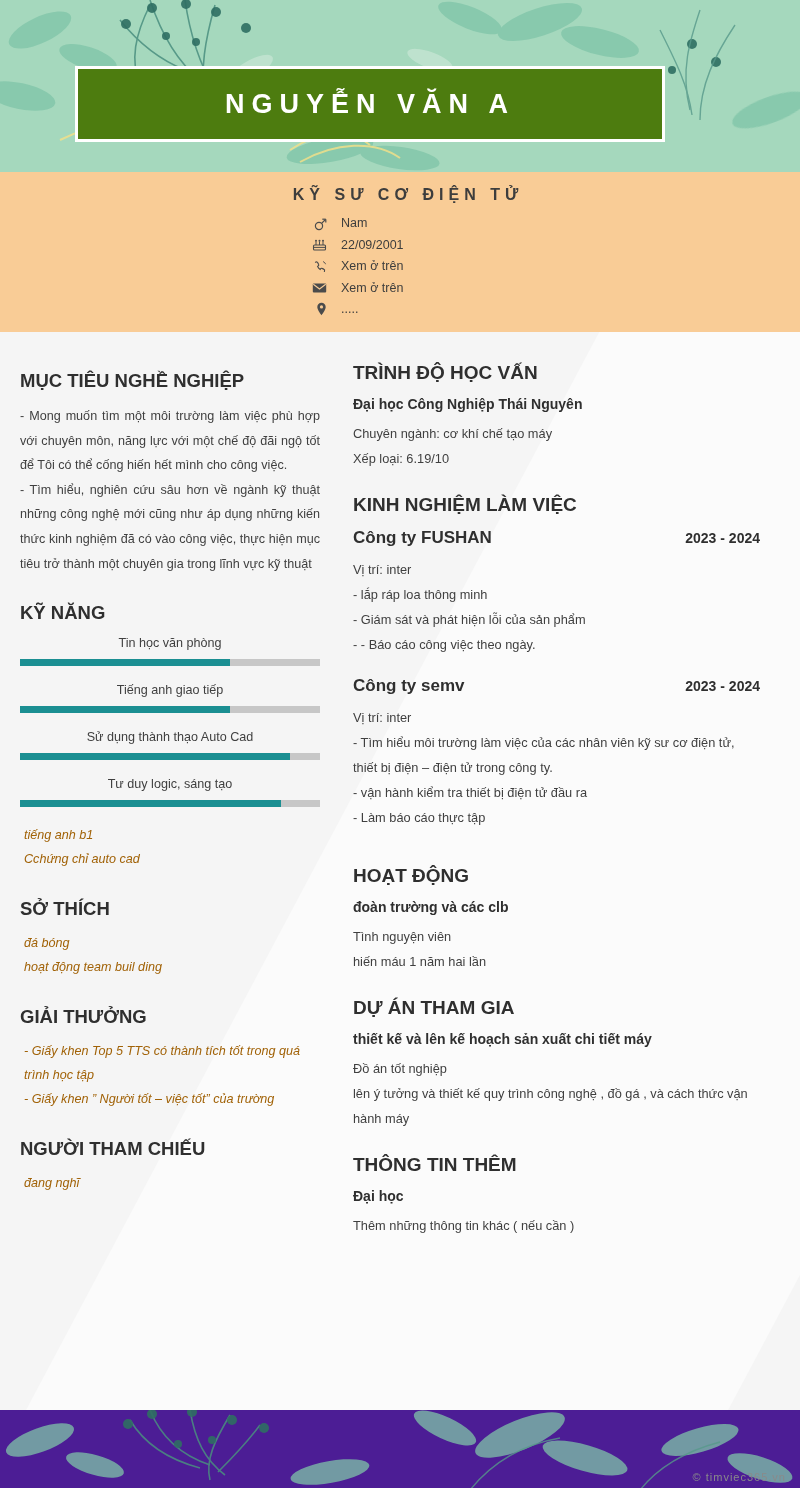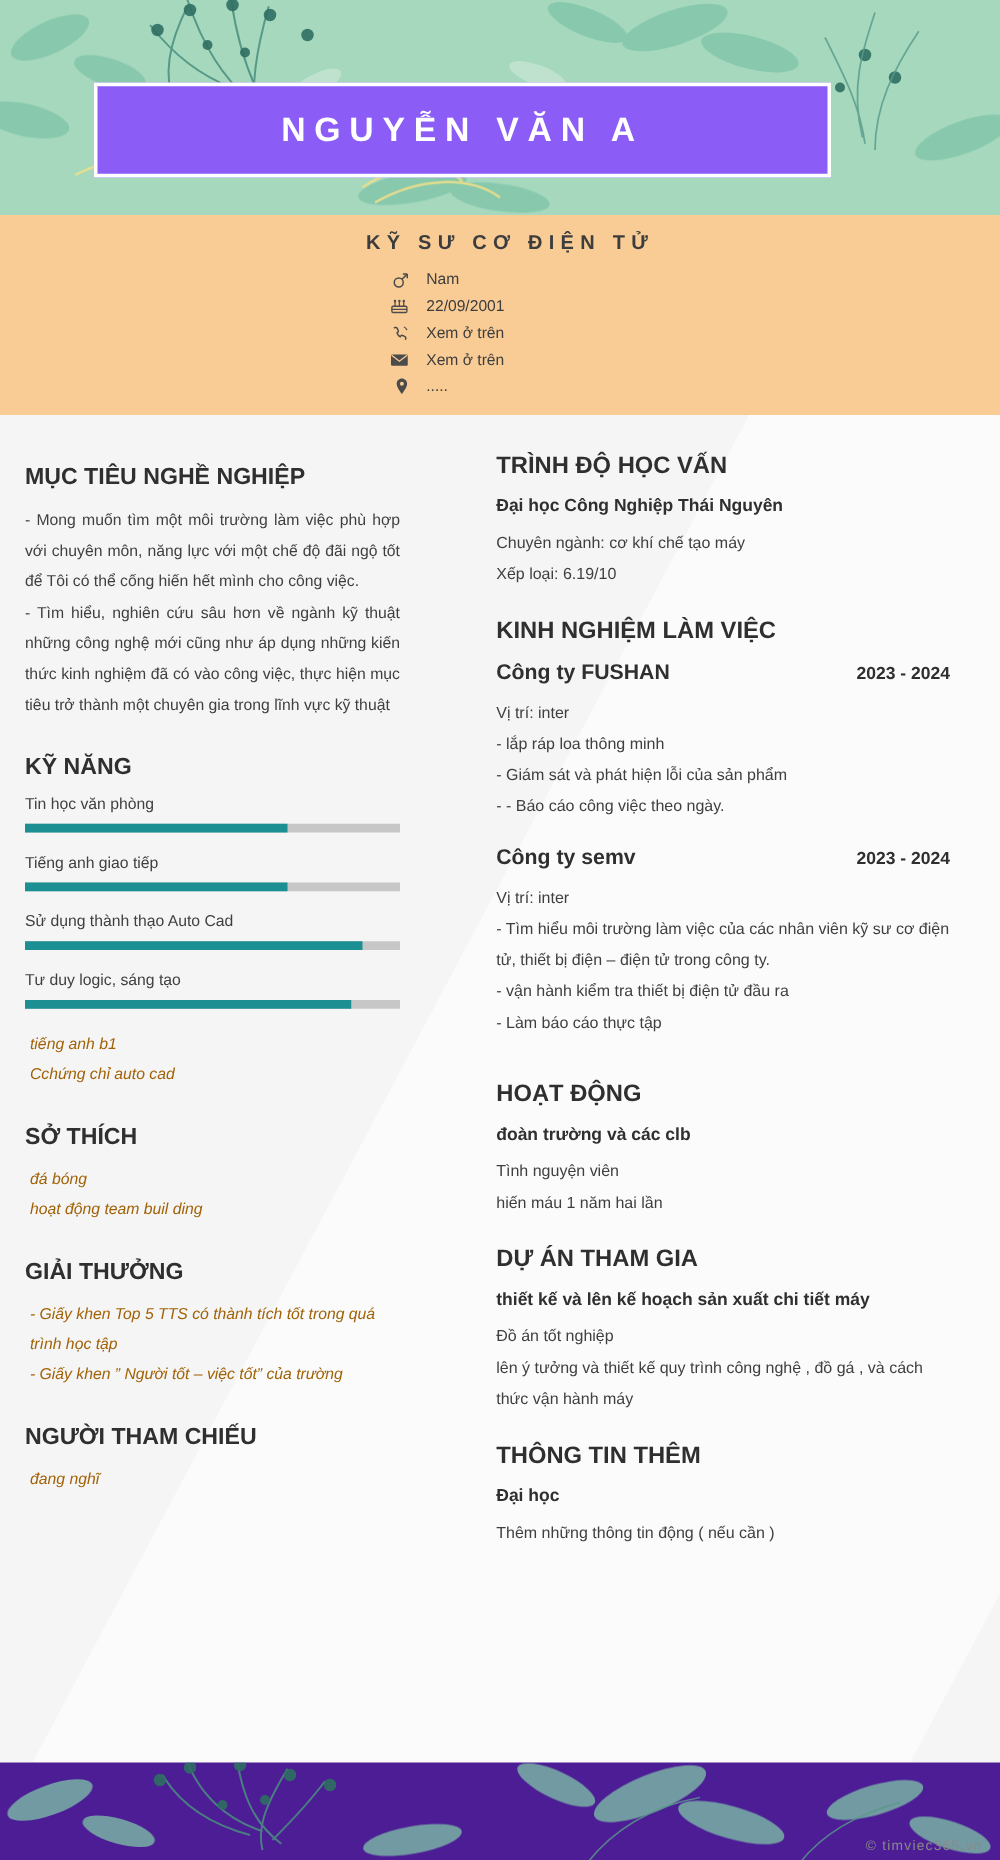--- a/index.html
+++ b/index.html
@@ -27,7 +27,7 @@
     top: 66px;
     width: 590px;
     height: 76px;
-    background: #8b5cf6;
+    background: #4d7c0f;
     border: 3px solid #ffffff;
     display: flex;
     align-items: center;

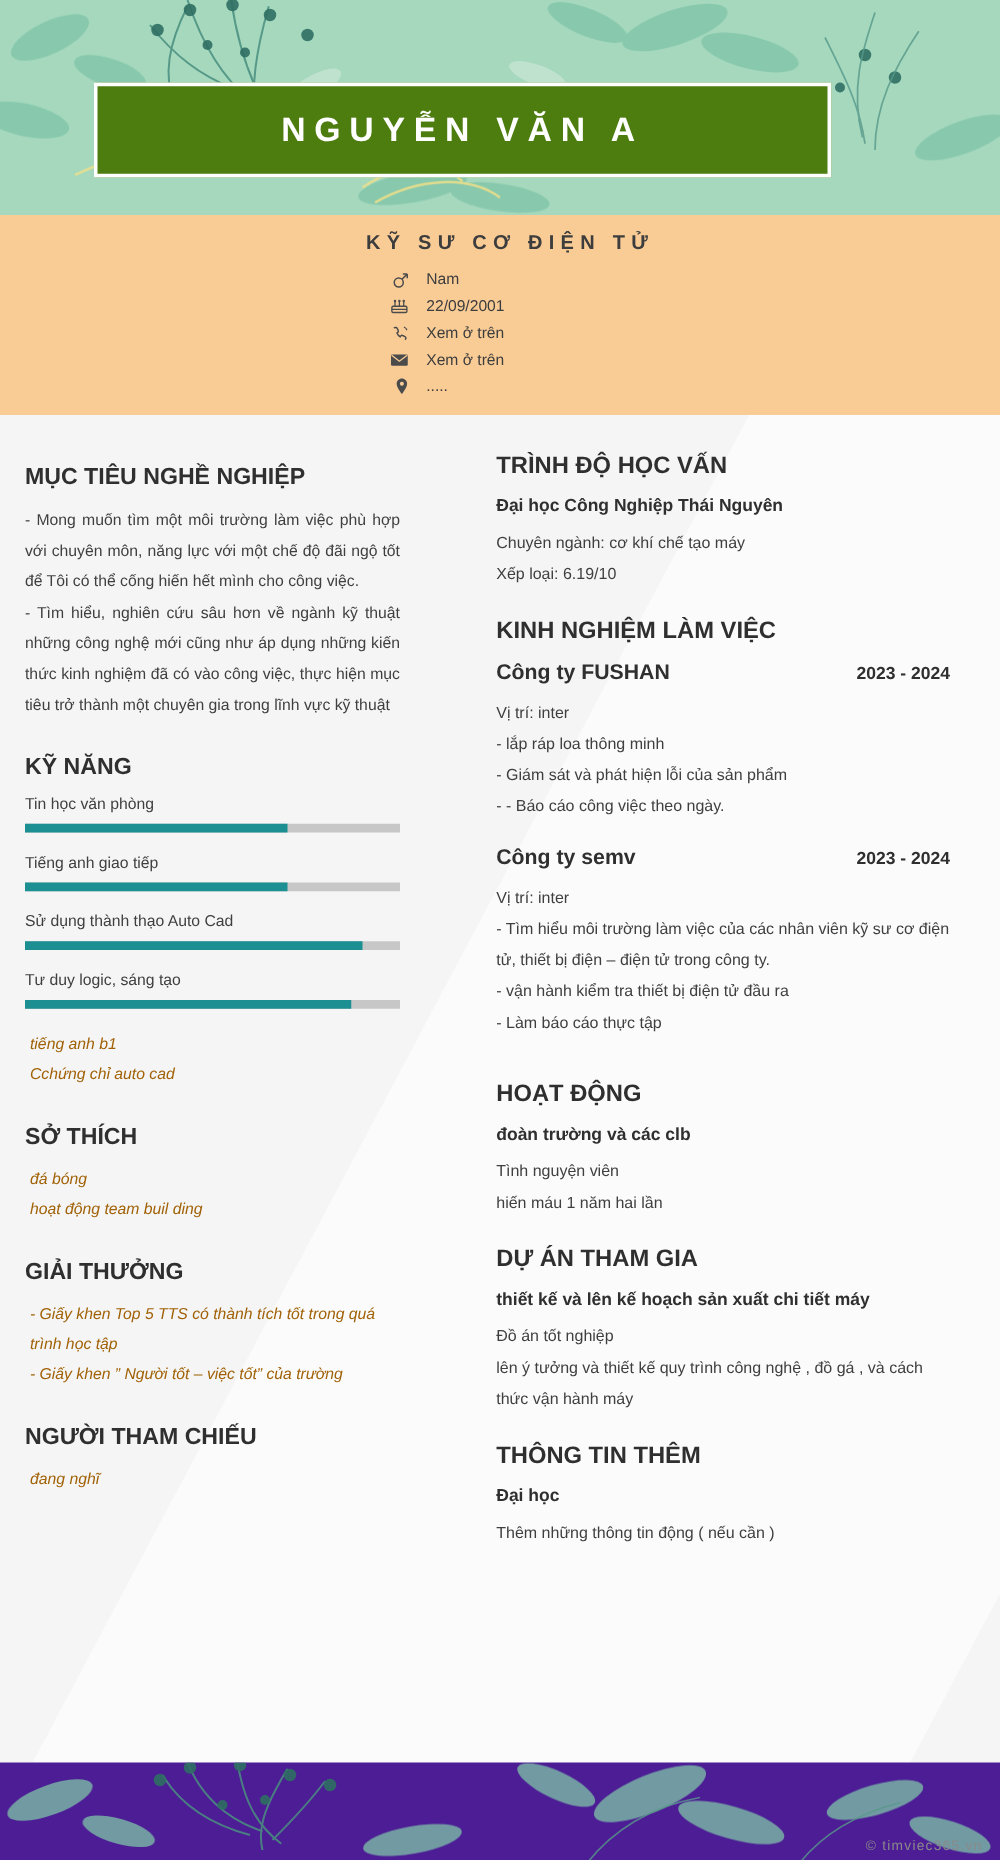--- a/index.html
+++ b/index.html
@@ -107,7 +107,6 @@
     padding: 30px 40px 0 8px;
     position: relative;
     z-index: 2;
-    margin-left: 44px;
   }
   h2.sec {
     font-size: 18.5px;

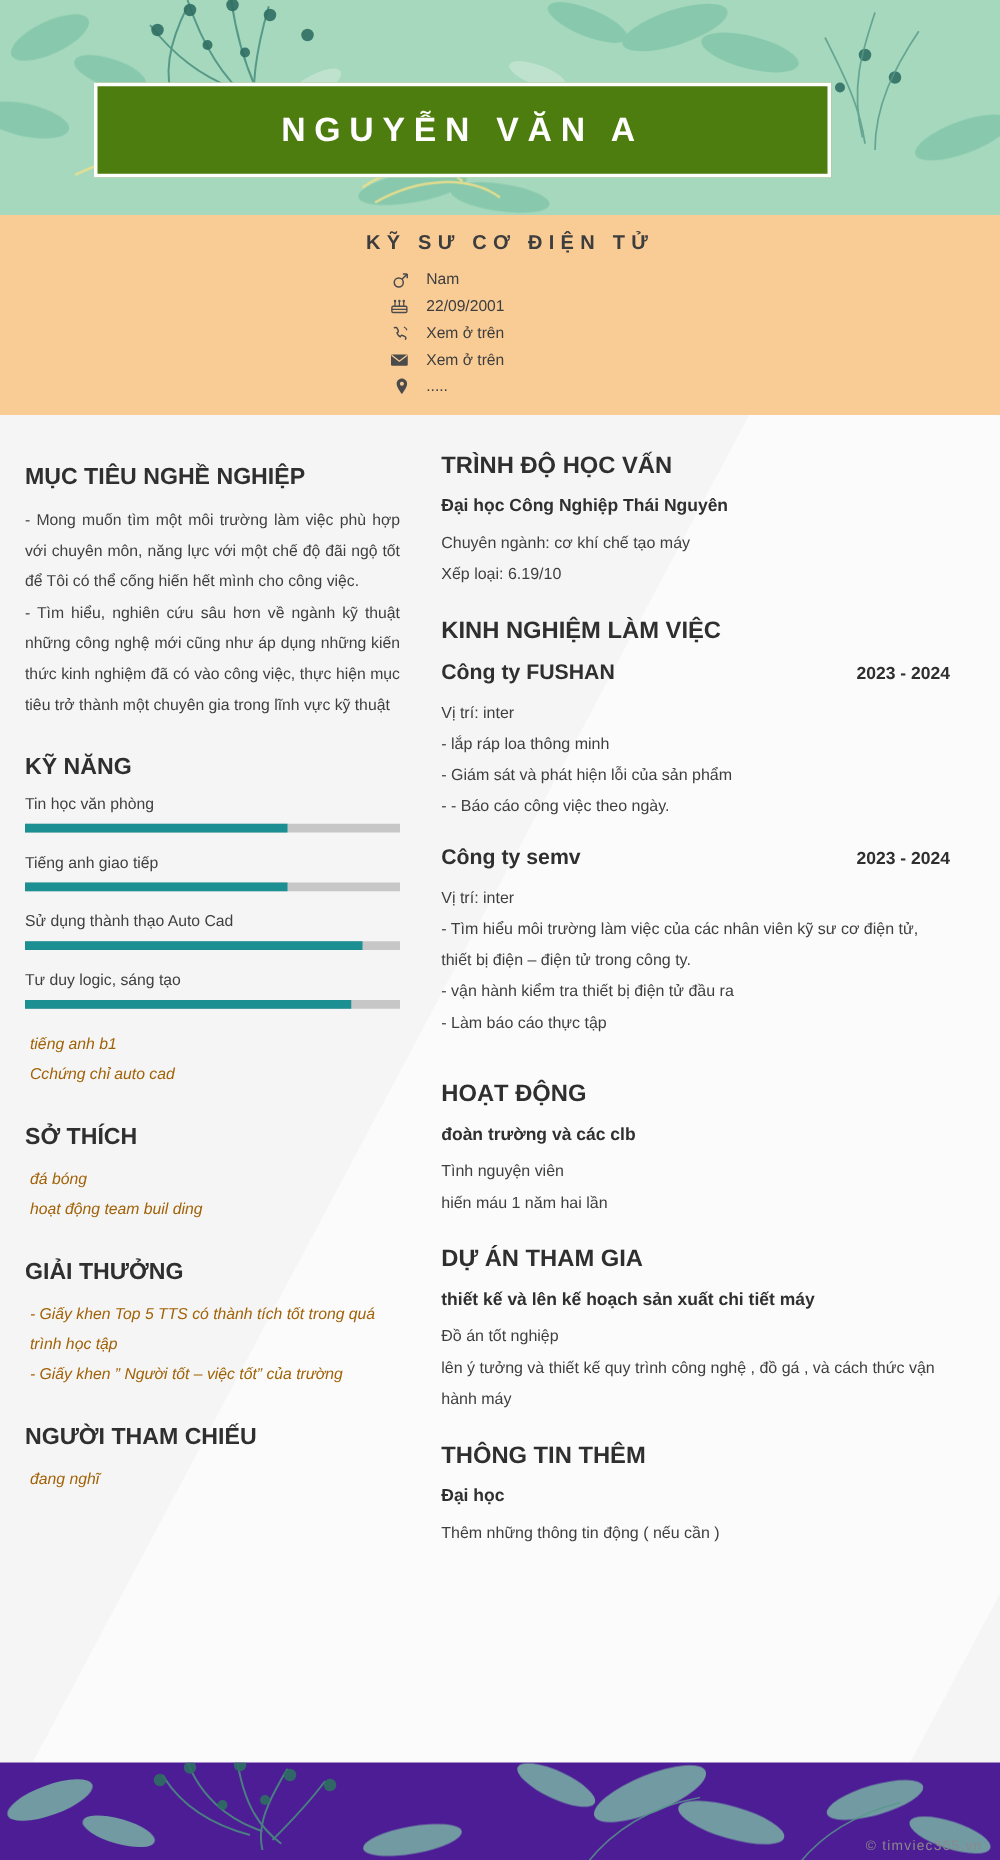--- a/index.html
+++ b/index.html
@@ -129,6 +129,7 @@
     font-size: 12.6px;
     color: #3f3f3f;
     margin-bottom: 9px;
+    text-align: center;
   }
   .bar {
     height: 7px;

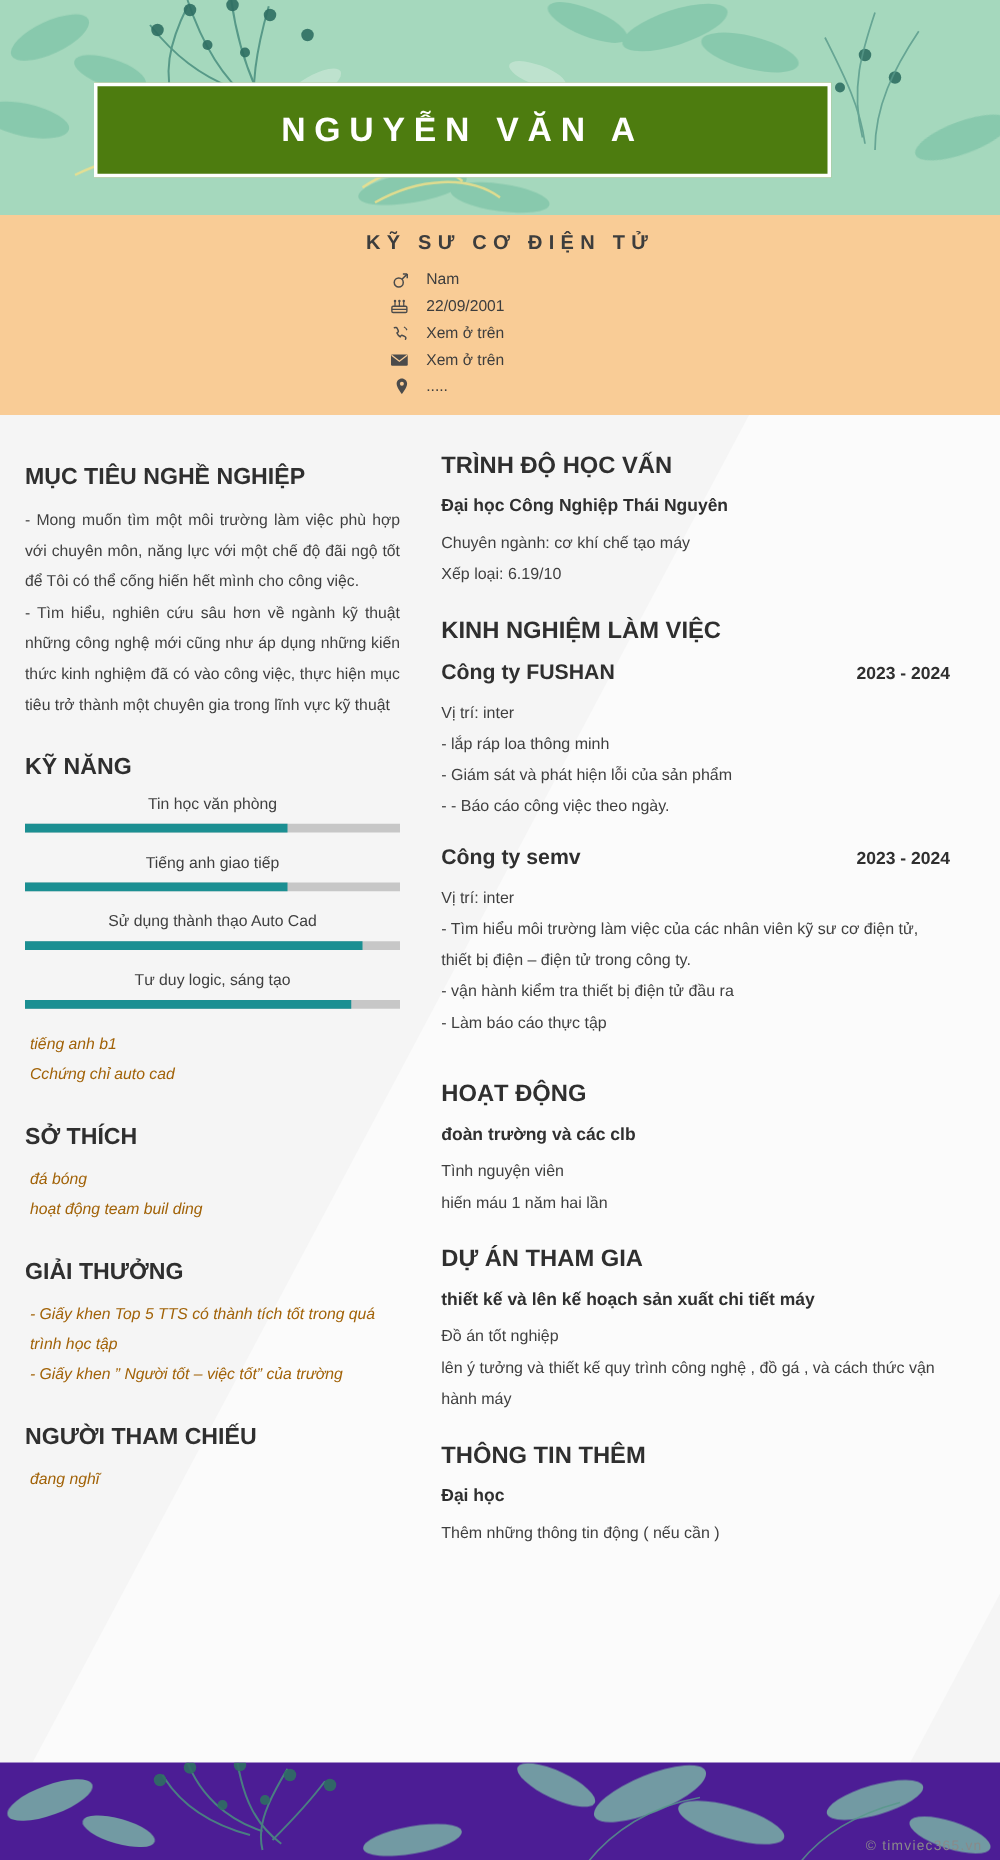--- a/index.html
+++ b/index.html
@@ -423,7 +423,7 @@
     <section class="gap-r">
       <h2 class="sec r">THÔNG TIN THÊM</h2>
       <div class="r-sub">Đại học</div>
-      <div class="r-line">Thêm những thông tin động ( nếu cần )</div>
+      <div class="r-line">Thêm những thông tin khác ( nếu cần )</div>
     </section>
 
   </div>

